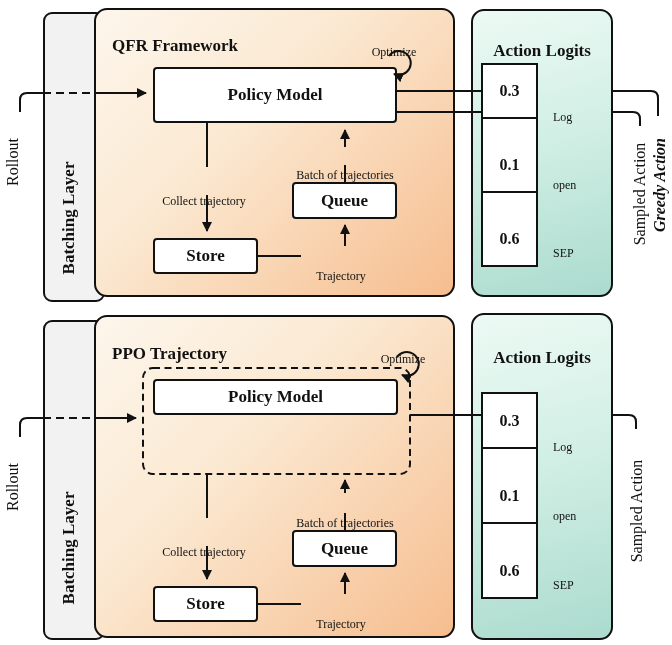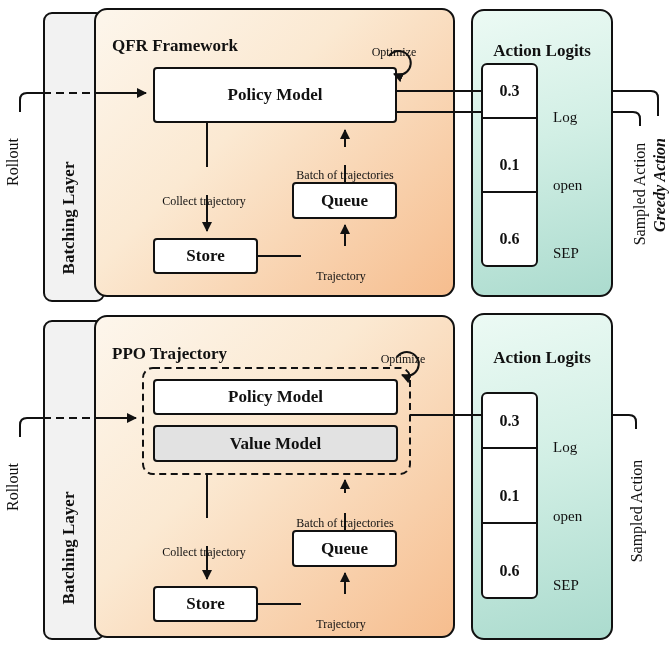--- a/index.html
+++ b/index.html
@@ -27,7 +27,7 @@
   }
   .node-gray{background:#e2e2e2;}
   .logits-col{
-    background:#fff;border:2px solid #111;border-radius:6px;box-sizing:border-box;
+    background:#fff;border:2px solid #111;border-radius:0;box-sizing:border-box;
     display:flex;flex-direction:column;gap:20px;
   }
   .logit-cell{

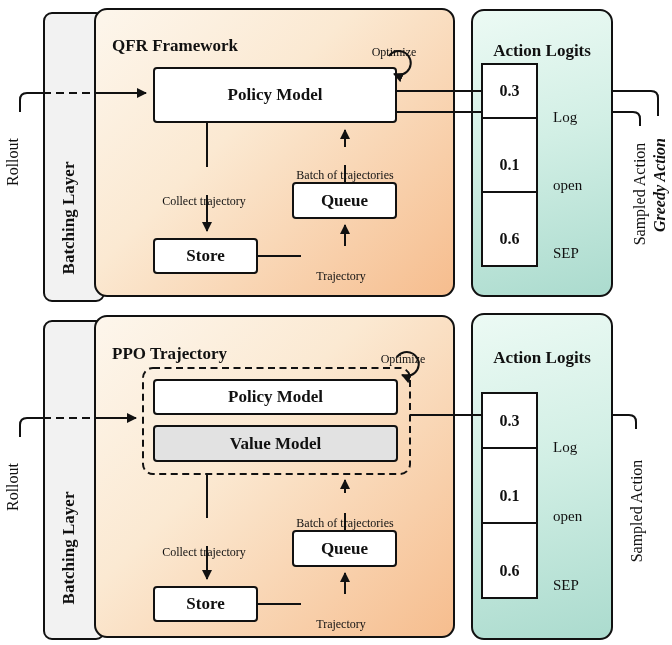--- a/index.html
+++ b/index.html
@@ -38,7 +38,7 @@
   .sec-title{font-weight:bold;font-size:17px;white-space:nowrap;}
   .panel-title-center{transform:translateX(-50%);}
   .lbl{font-size:12px;white-space:nowrap;transform:translate(-50%,-50%);}
-  .lbl-left{font-size:15px;white-space:nowrap;transform:translateY(-50%);}
+  .lbl-left{font-size:12px;white-space:nowrap;transform:translateY(-50%);}
   .rot{
     font-size:16px;white-space:nowrap;
     transform:translate(-50%,-50%) rotate(-90deg);

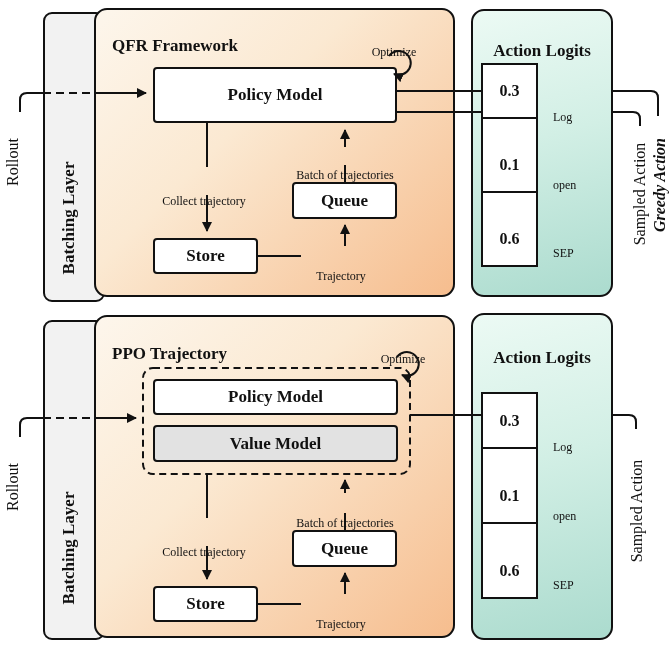--- a/index.html
+++ b/index.html
@@ -78,9 +78,6 @@
 
   <div class="abs node" style="left:153px;top:379px;width:245px;height:36px;">
     <span>Policy Model</span>
-  </div>
-  <div class="abs node node-gray" style="left:153px;top:425px;width:245px;height:37px;">
-    <span>Value Model</span>
   </div>
   <div class="abs node" style="left:292px;top:530px;width:105px;height:37px;">
     <span>Queue</span>

